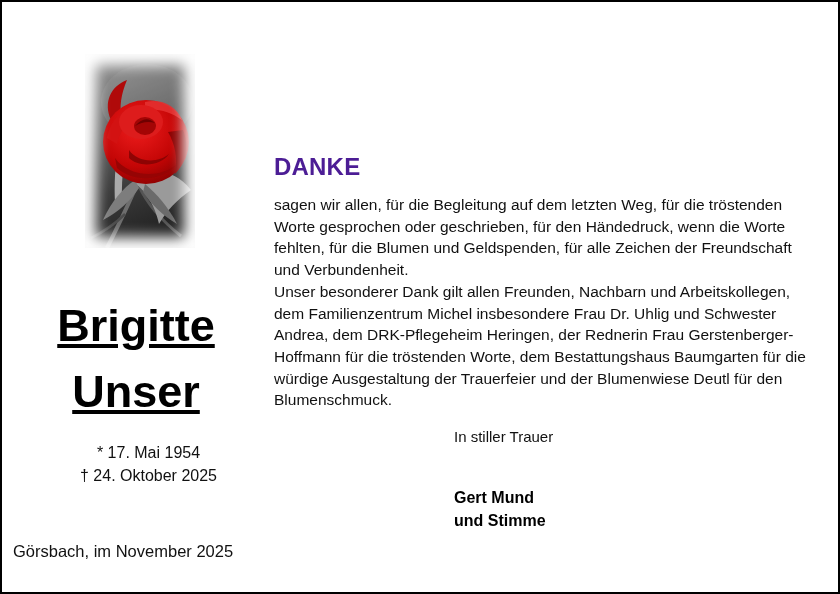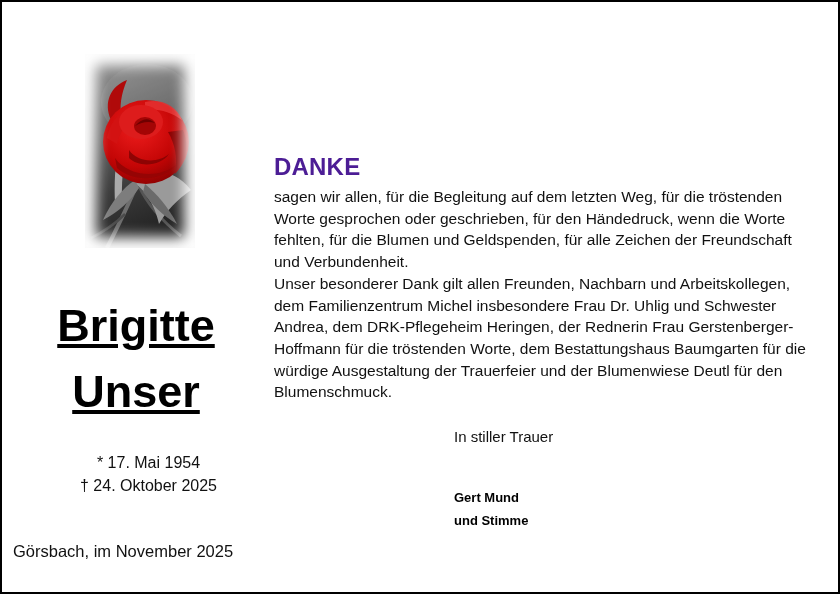--- a/index.html
+++ b/index.html
@@ -89,7 +89,7 @@
   .bodytext {
     position: absolute;
     left: 272px;
-    top: 184px;
+    top: 192px;
     width: 543px;
     font-size: 15.5px;
     line-height: 21.7px;

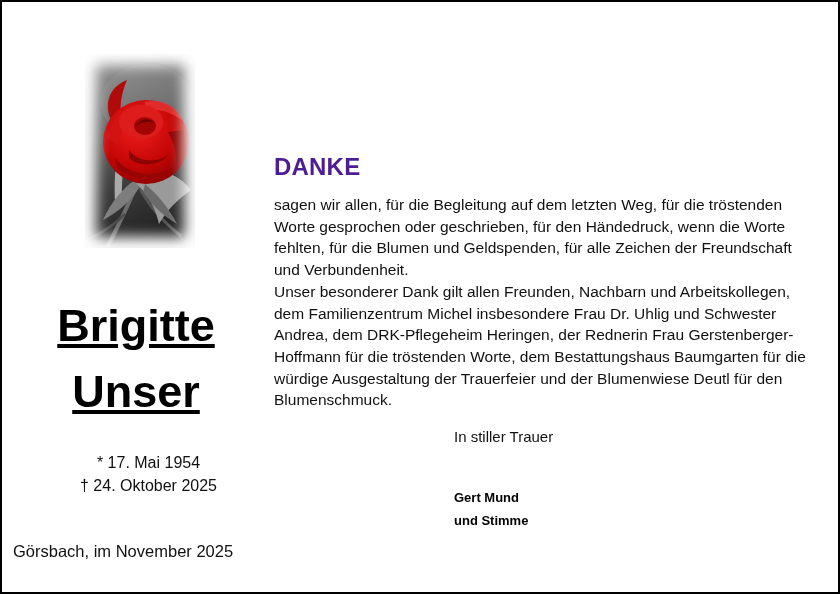--- a/index.html
+++ b/index.html
@@ -48,7 +48,7 @@
   .dates-block {
     position: absolute;
     left: 0;
-    top: 449px;
+    top: 439px;
     width: 268px;
     text-align: center;
     font-size: 16px;

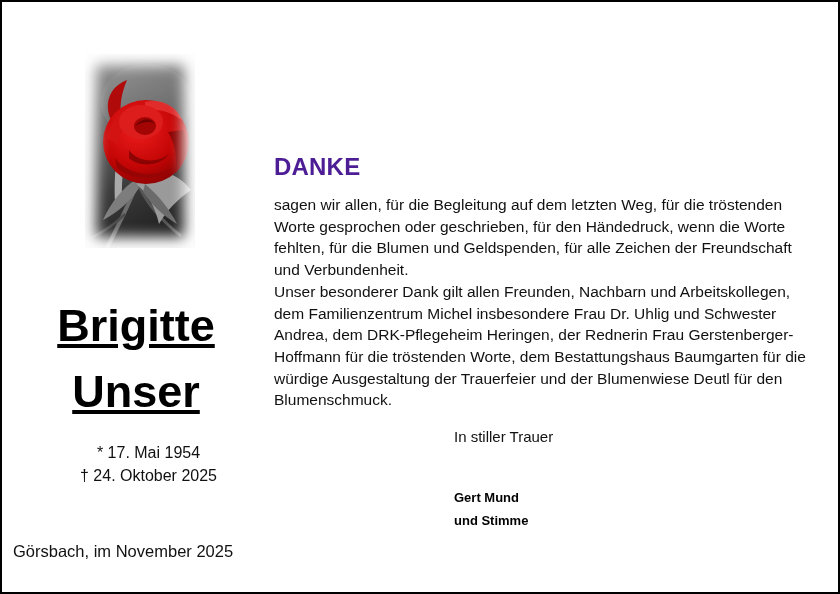--- a/index.html
+++ b/index.html
@@ -108,7 +108,7 @@
   .signature .sig-intro { margin-bottom: 8px; }
   .signature .sig-names {
     font-weight: bold;
-    font-size: 13px;
+    font-size: 16px;
     line-height: 23px;
     color: #000000;
     margin-top: 41px;

